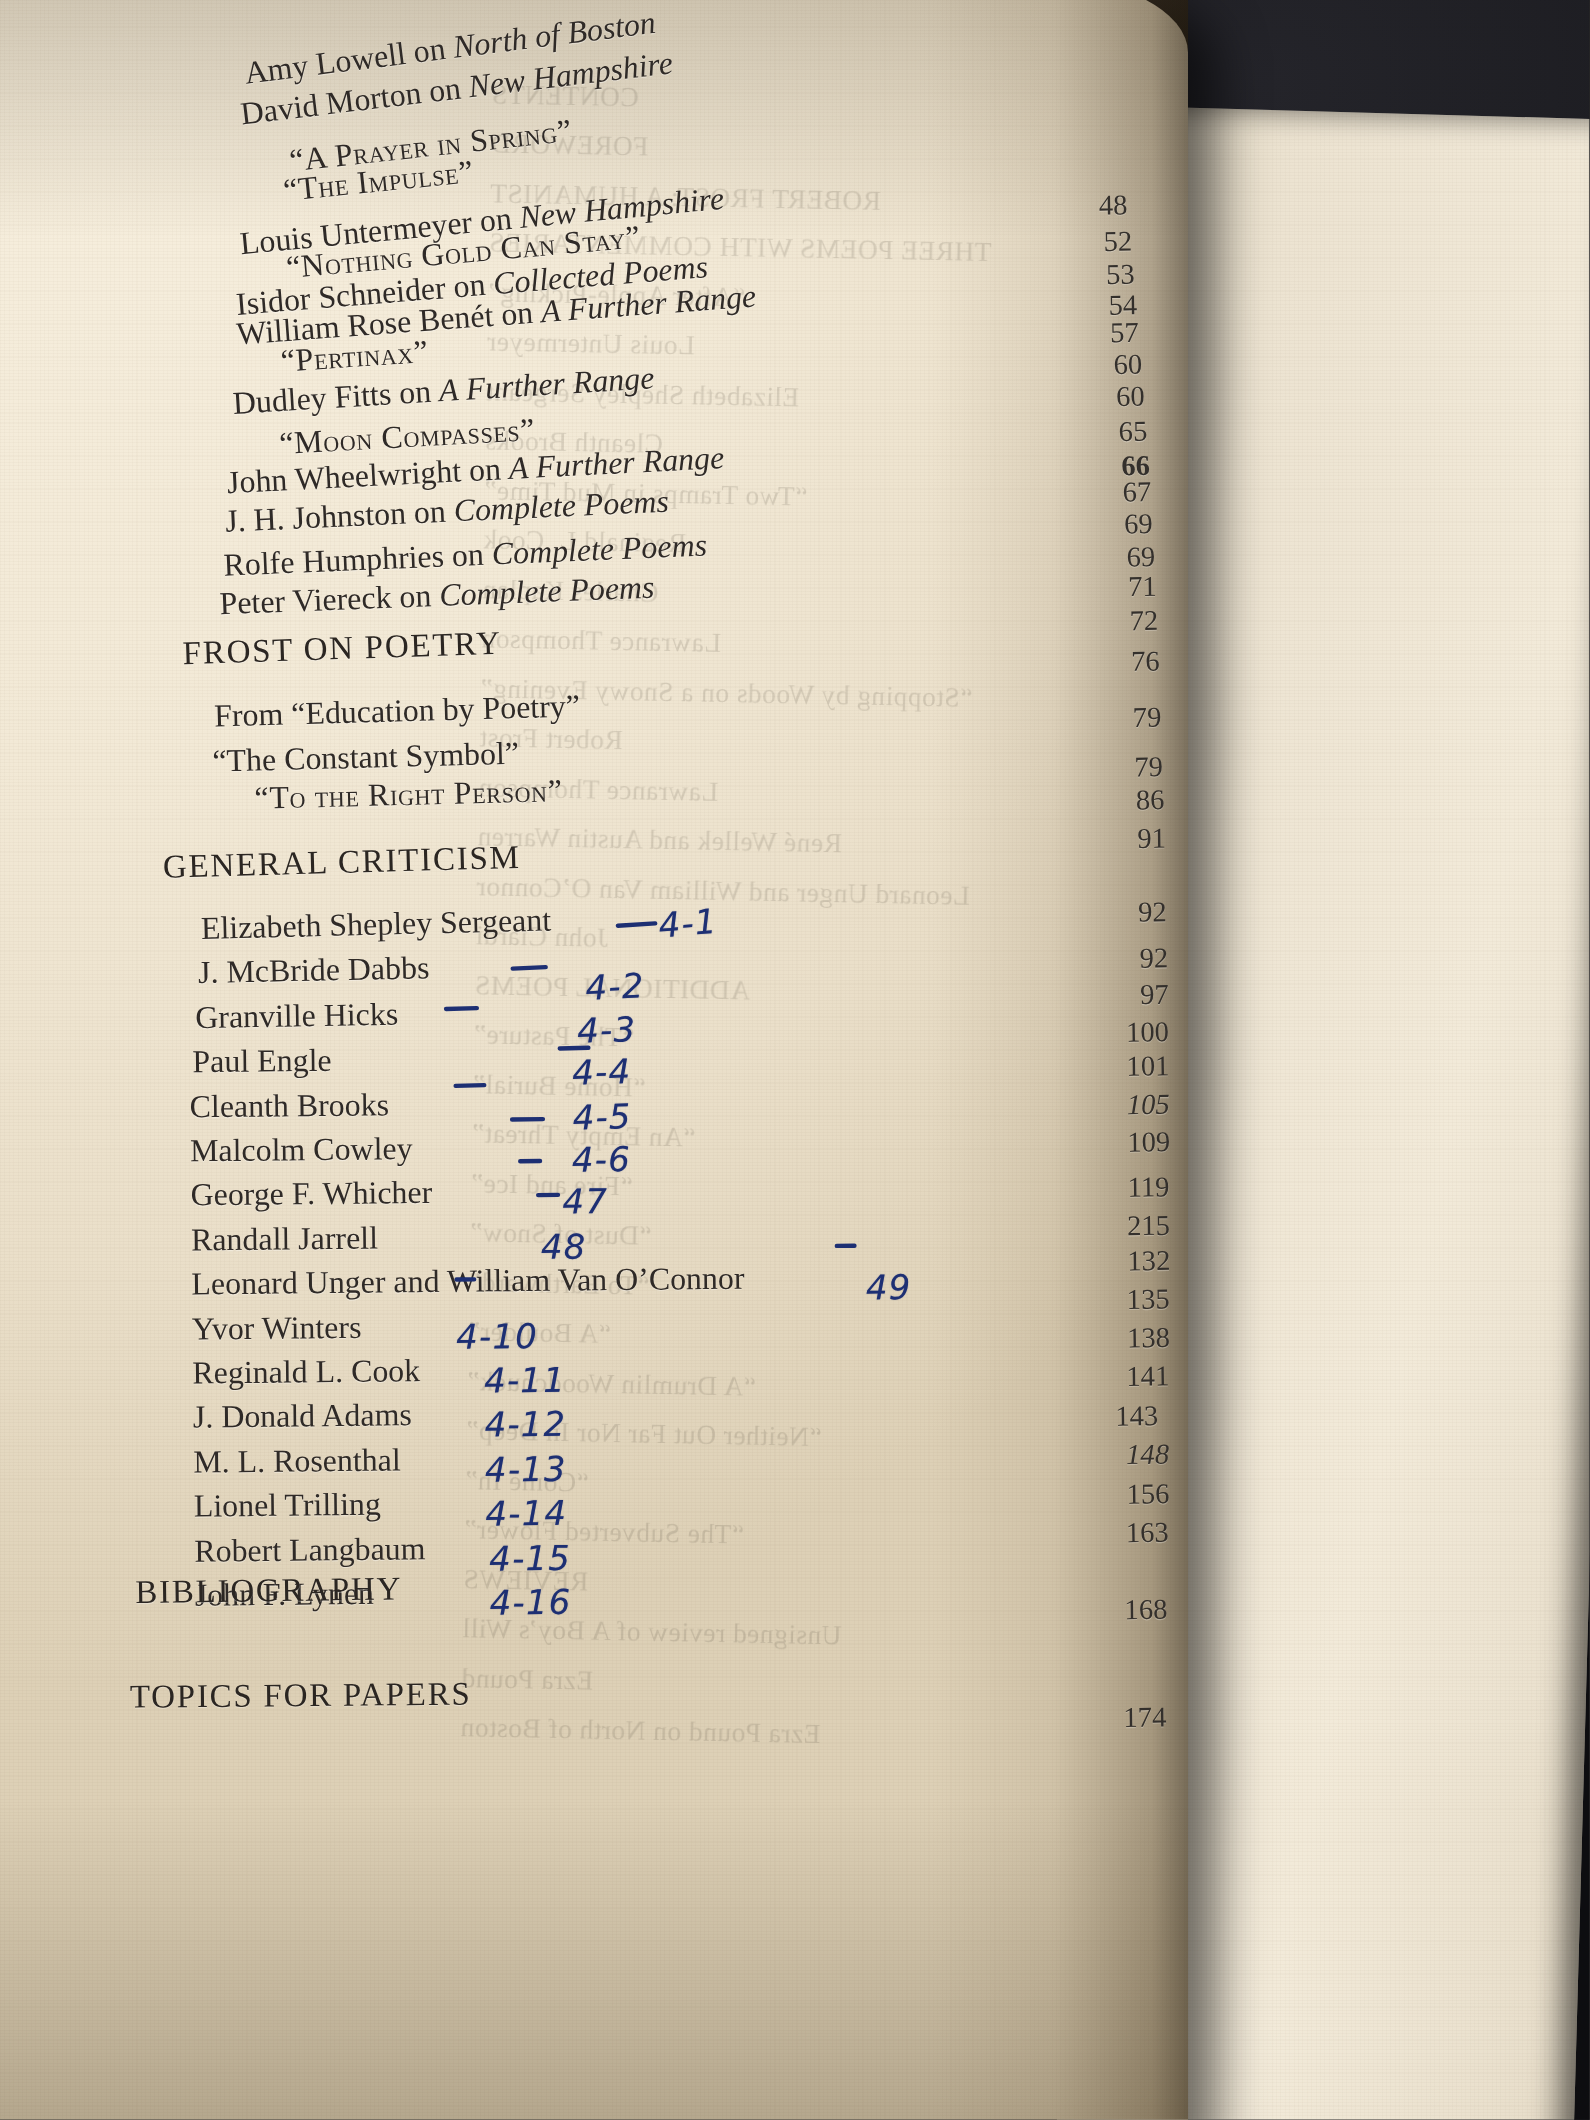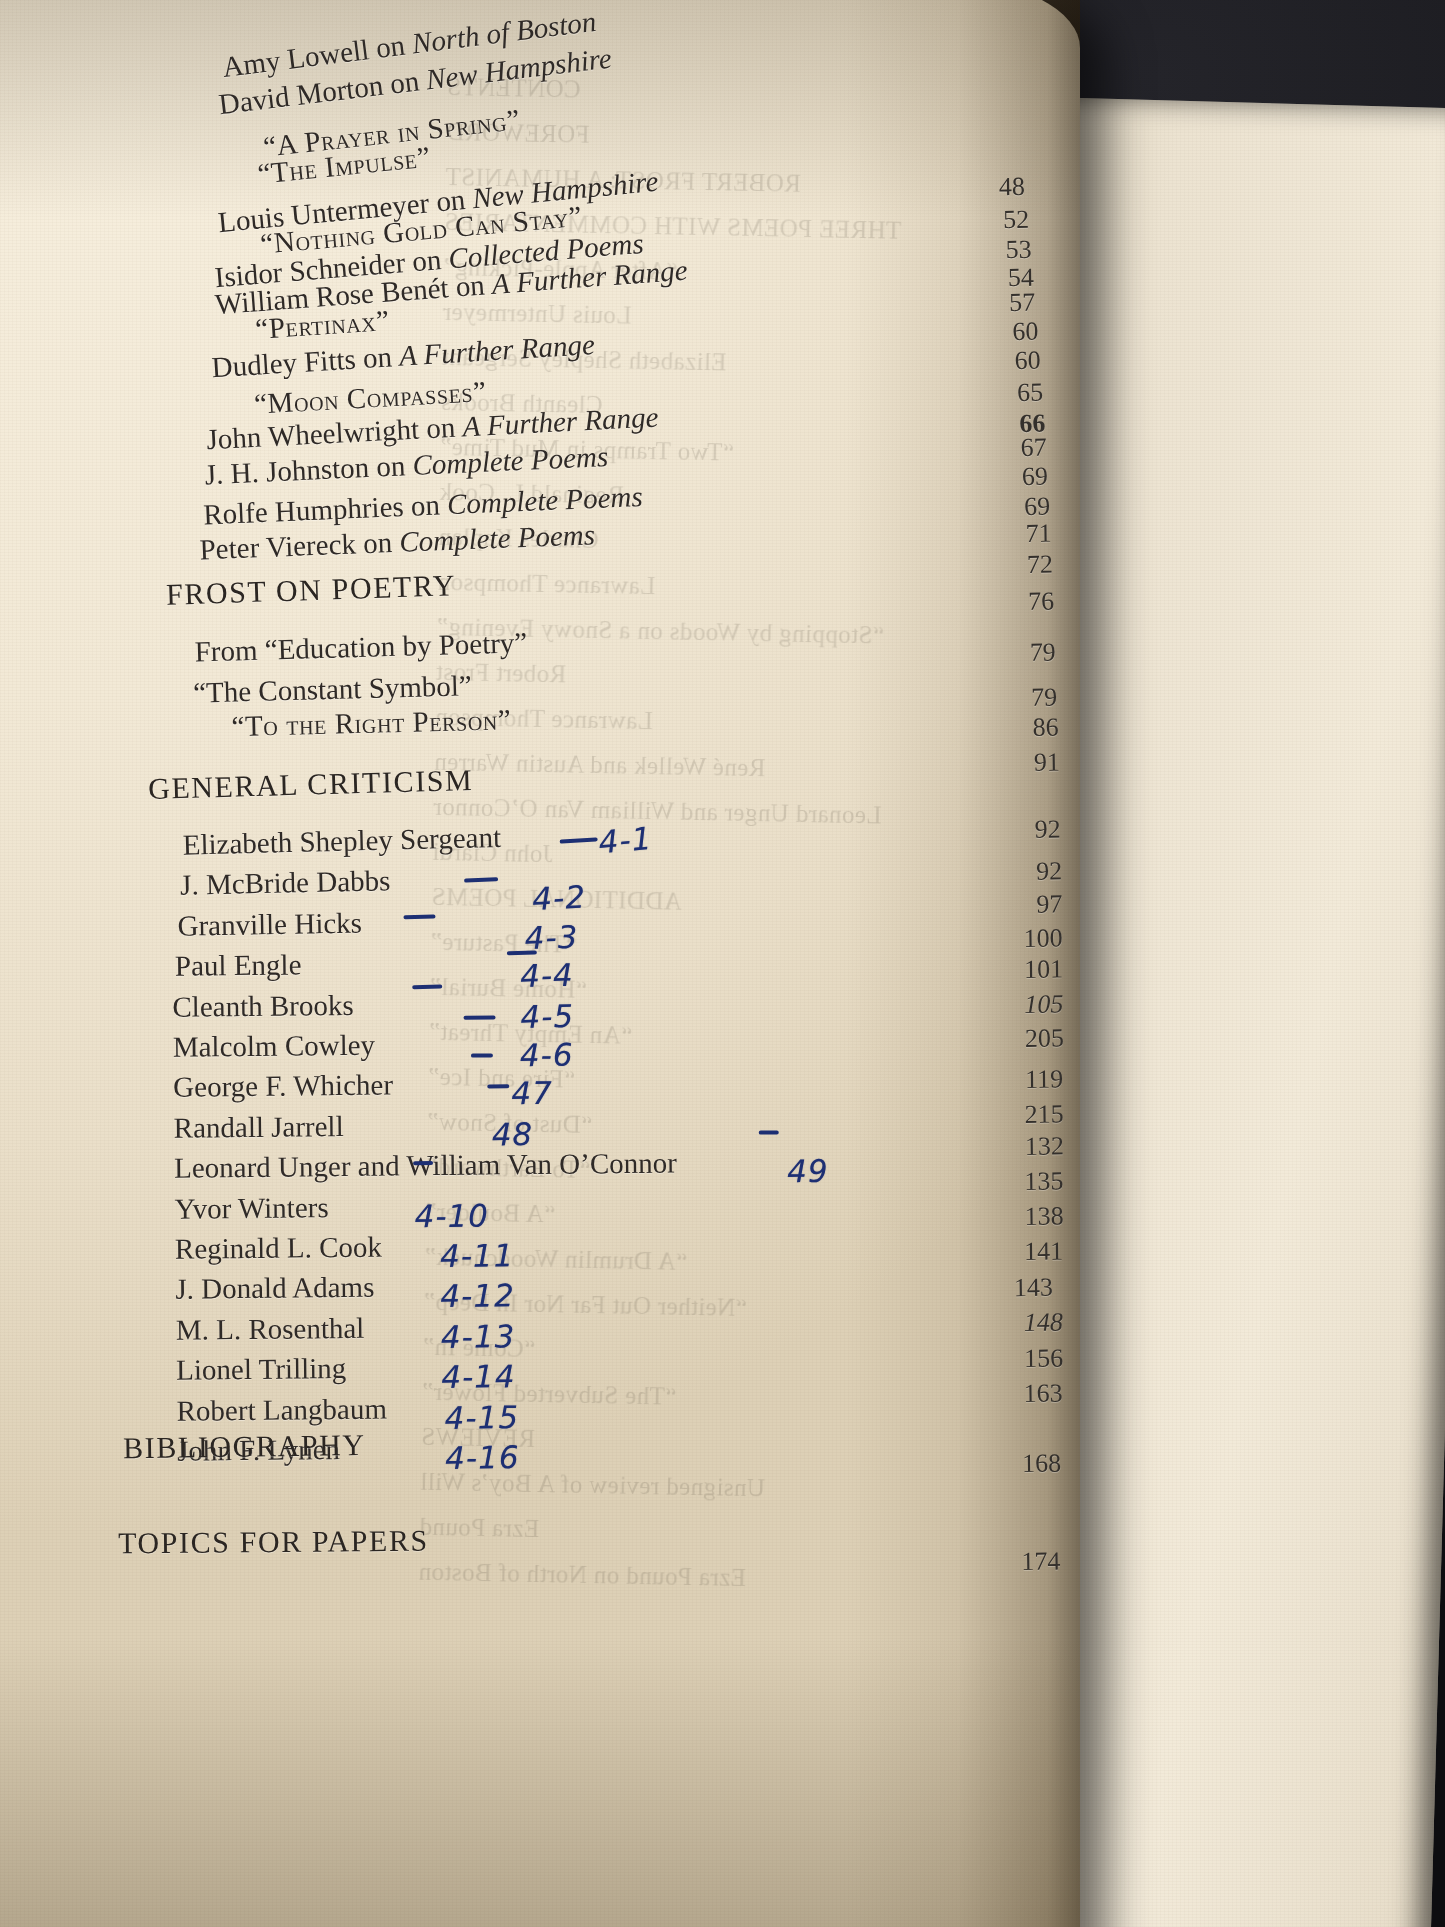--- a/index.html
+++ b/index.html
@@ -284,7 +284,7 @@
         <div class="pn" style="left: 1003px; top: 927px; transform: rotate(-0.2deg); transform-origin: right center;">100</div>
         <div class="pn" style="left: 1003px; top: 958px; transform: rotate(-0.2deg); transform-origin: right center;">101</div>
         <div class="pn" style="left: 1003px; top: 993px; transform: rotate(-0.2deg); transform-origin: right center; font-style: italic;">105</div>
-        <div class="pn" style="left: 1003px; top: 1027px; transform: rotate(-0.2deg); transform-origin: right center;">205</div>
+        <div class="pn" style="left: 1003px; top: 1027px; transform: rotate(-0.2deg); transform-origin: right center;">109</div>
         <div class="pn" style="left: 1002px; top: 1068px; transform: rotate(-0.2deg); transform-origin: right center;">119</div>
         <div class="pn" style="left: 1002px; top: 1103px; transform: rotate(-0.2deg); transform-origin: right center;">215</div>
         <div class="pn" style="left: 1002px; top: 1135px; transform: rotate(-0.2deg); transform-origin: right center;">132</div>

